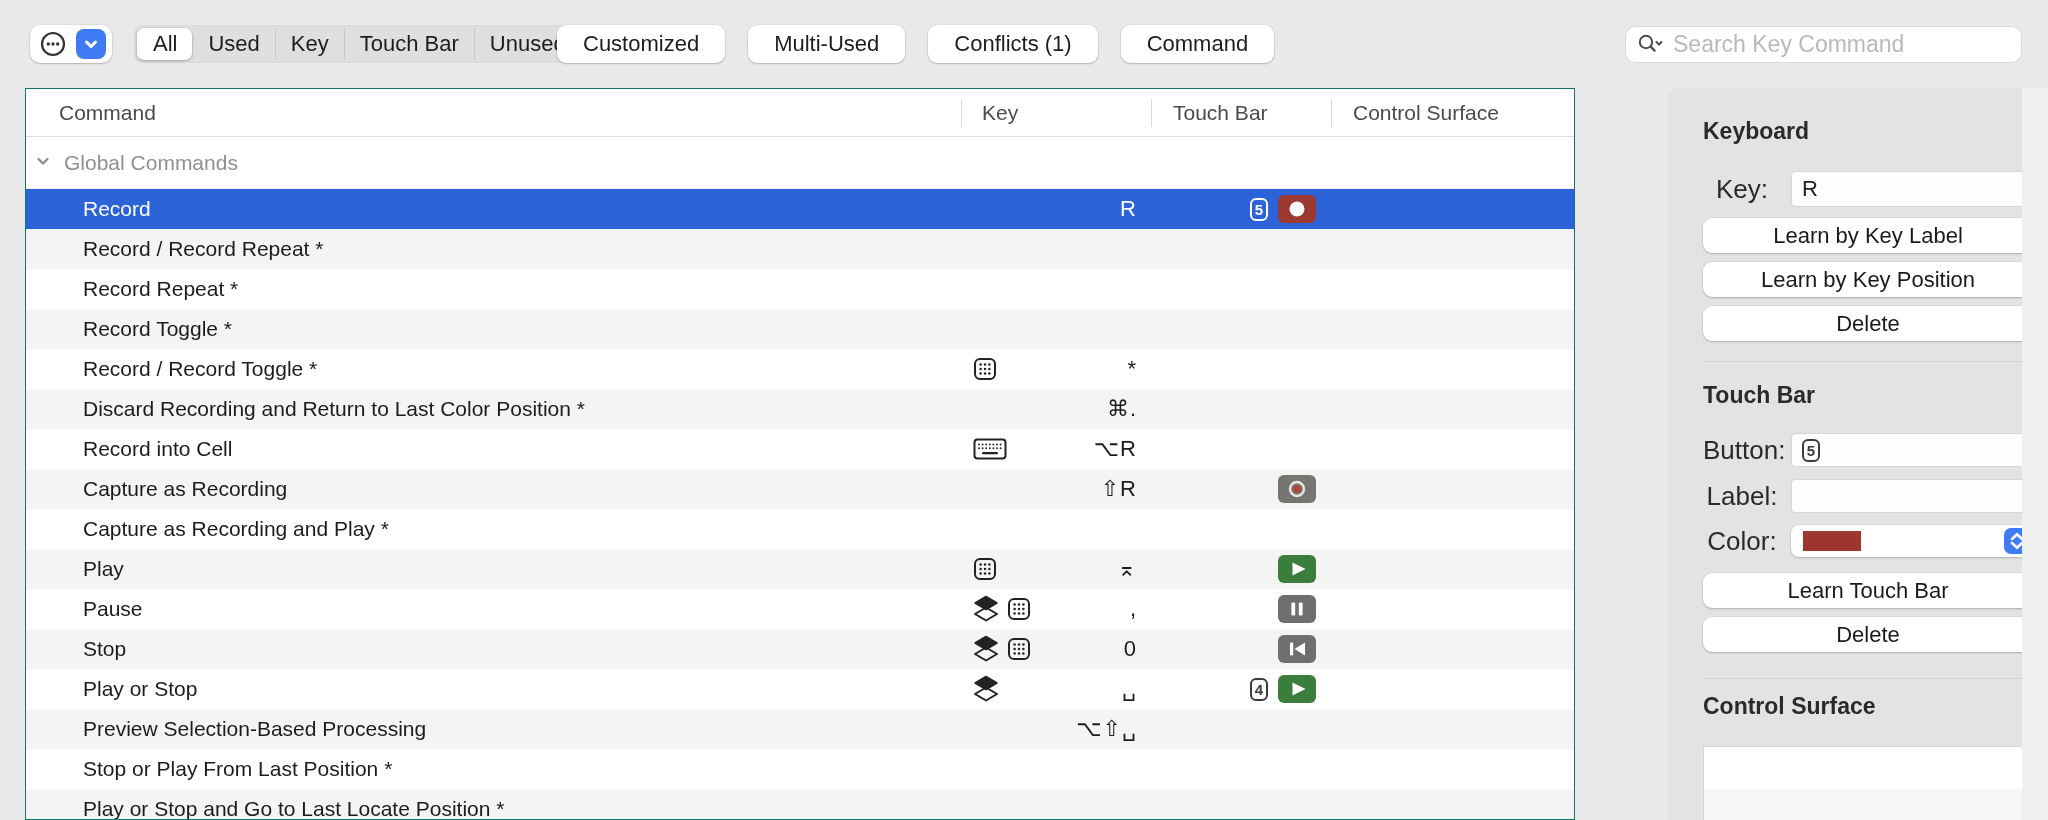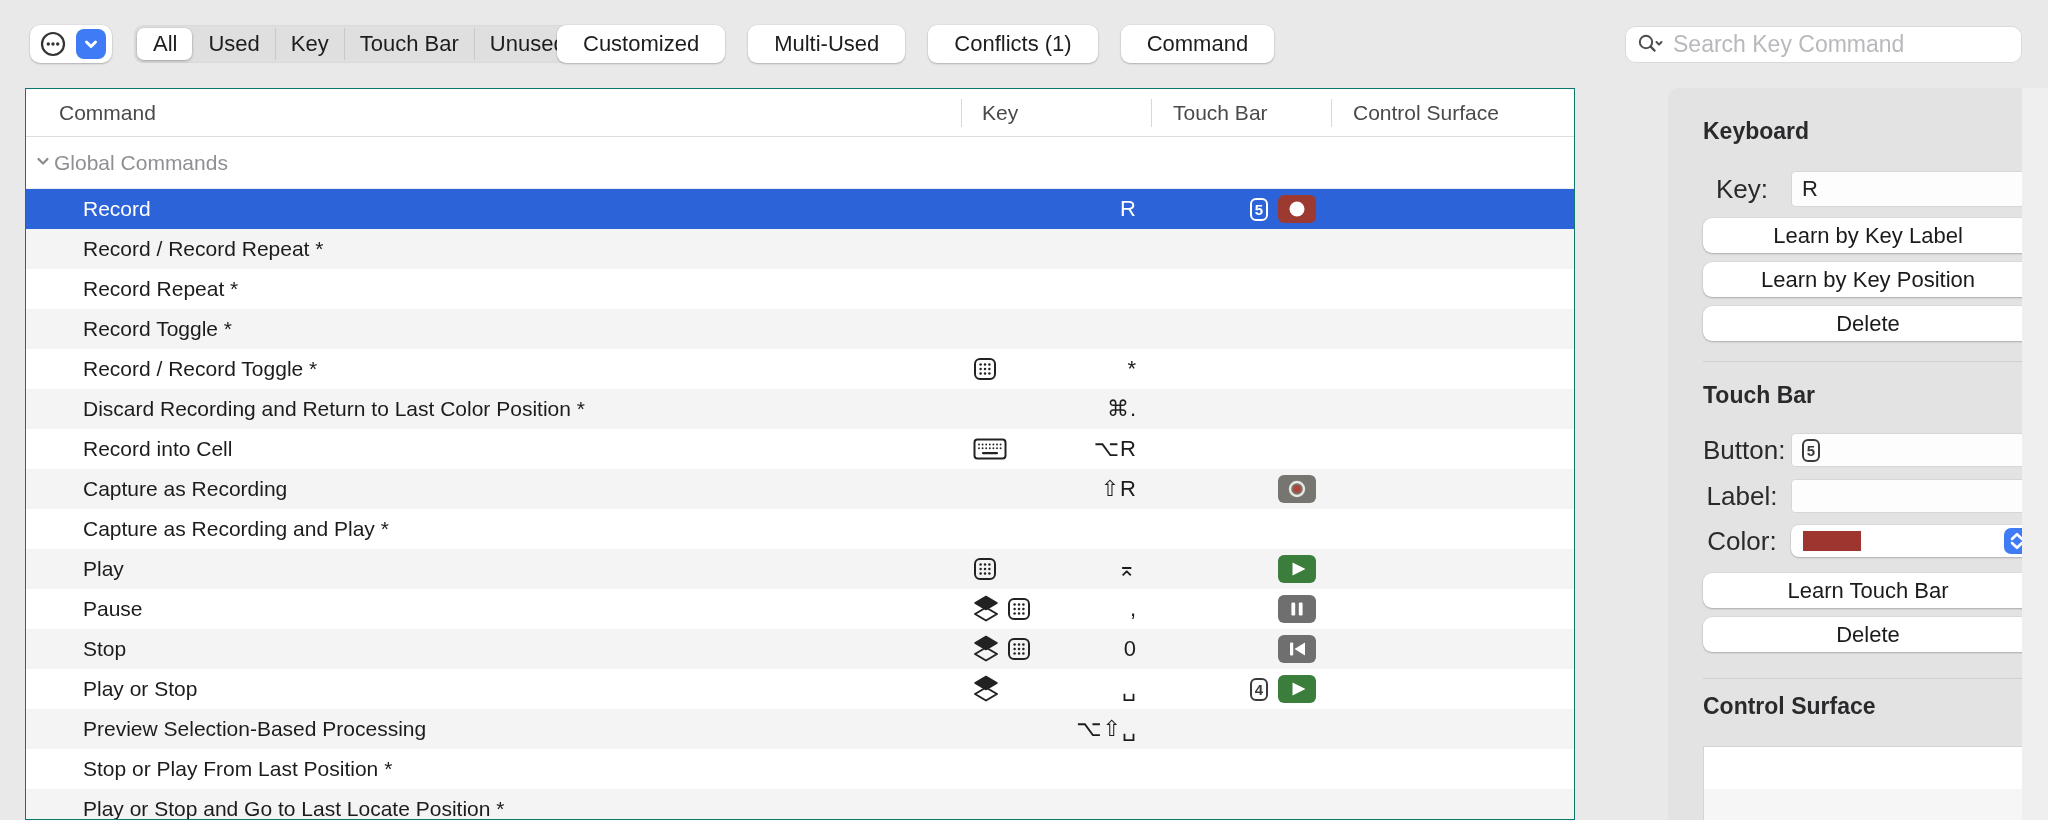--- a/index.html
+++ b/index.html
@@ -73,7 +73,7 @@
   .th-sep { position:absolute; top:10px; width:1px; height:28px; background:#d9d9d9; }
 
   .group-row { height:52px; display:flex; align-items:center; padding-left:8px; border-bottom:1px solid #ececec; background:#fff; }
-  .group-row .glabel { font-size:21px; color:#8f8f94; margin-left:2px; }
+  .group-row .glabel { font-size:21px; color:#8f8f94; margin-left:12px; }
 
   .row { height:40px; display:flex; align-items:stretch; background:#fff; }
   .row.stripe { background:#f4f4f5; }

